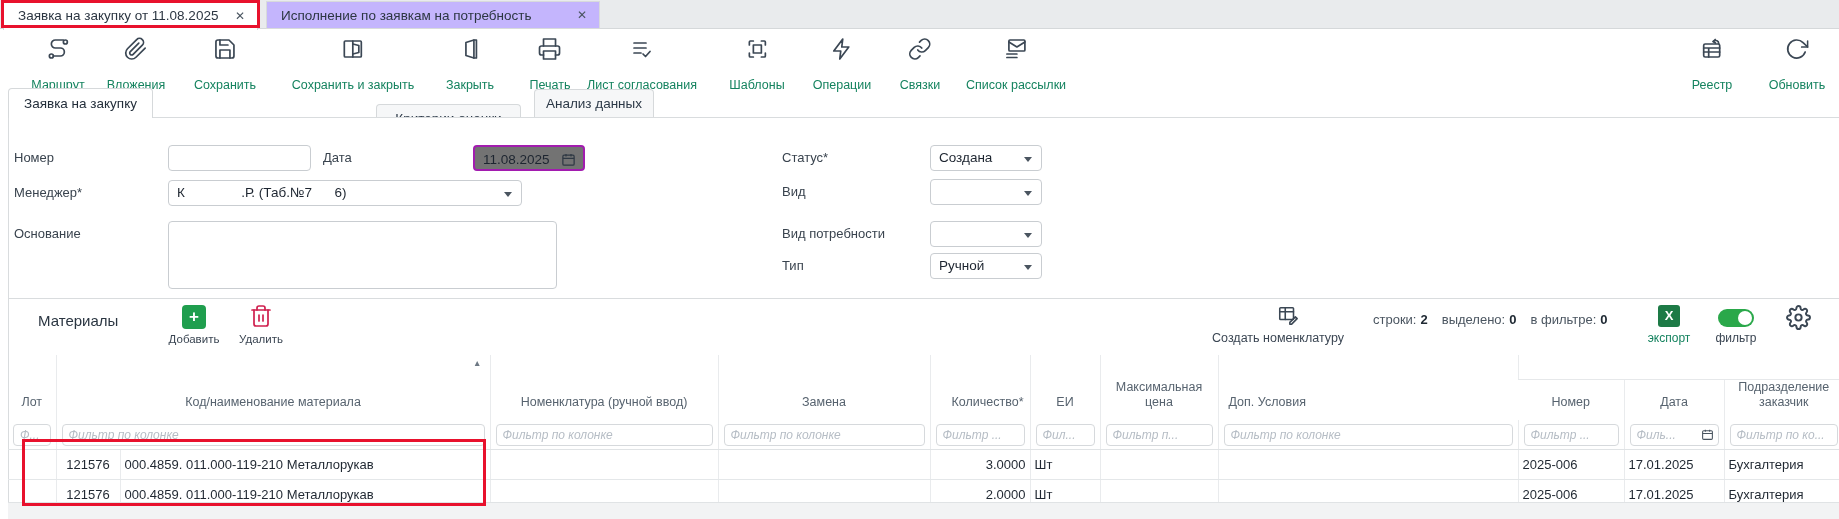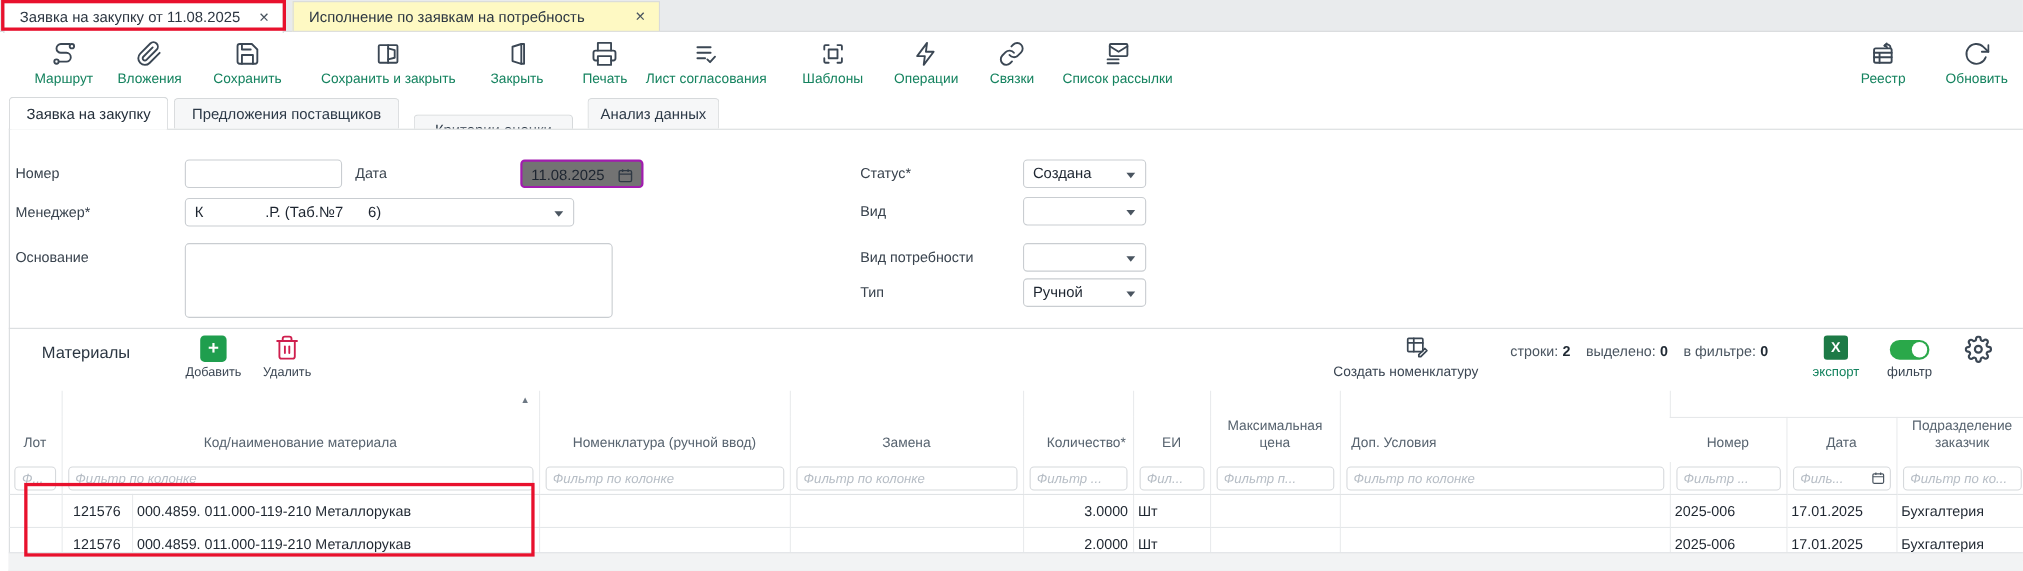--- a/index.html
+++ b/index.html
@@ -13,7 +13,7 @@
   .wtab { position:absolute; top:0; height:29px; display:flex; align-items:center;
     padding:0 12px 0 14px; font-size:13.5px; color:#2c3642; cursor:default; }
   .wtab.active { background:#ffffff; border:1px solid #d5d8da; border-bottom:none; height:30px; z-index:2; }
-  .wtab.inactive { background:#fef9c3; border:1px solid #d8dadc; top:1px; height:28px; }
+  .wtab.inactive { background:#c4b5fd; border:1px solid #d8dadc; top:1px; height:28px; }
   .wtab-close { margin-left:12px; font-size:12px; color:#4a5560; font-weight:bold; cursor:pointer; }
 
   

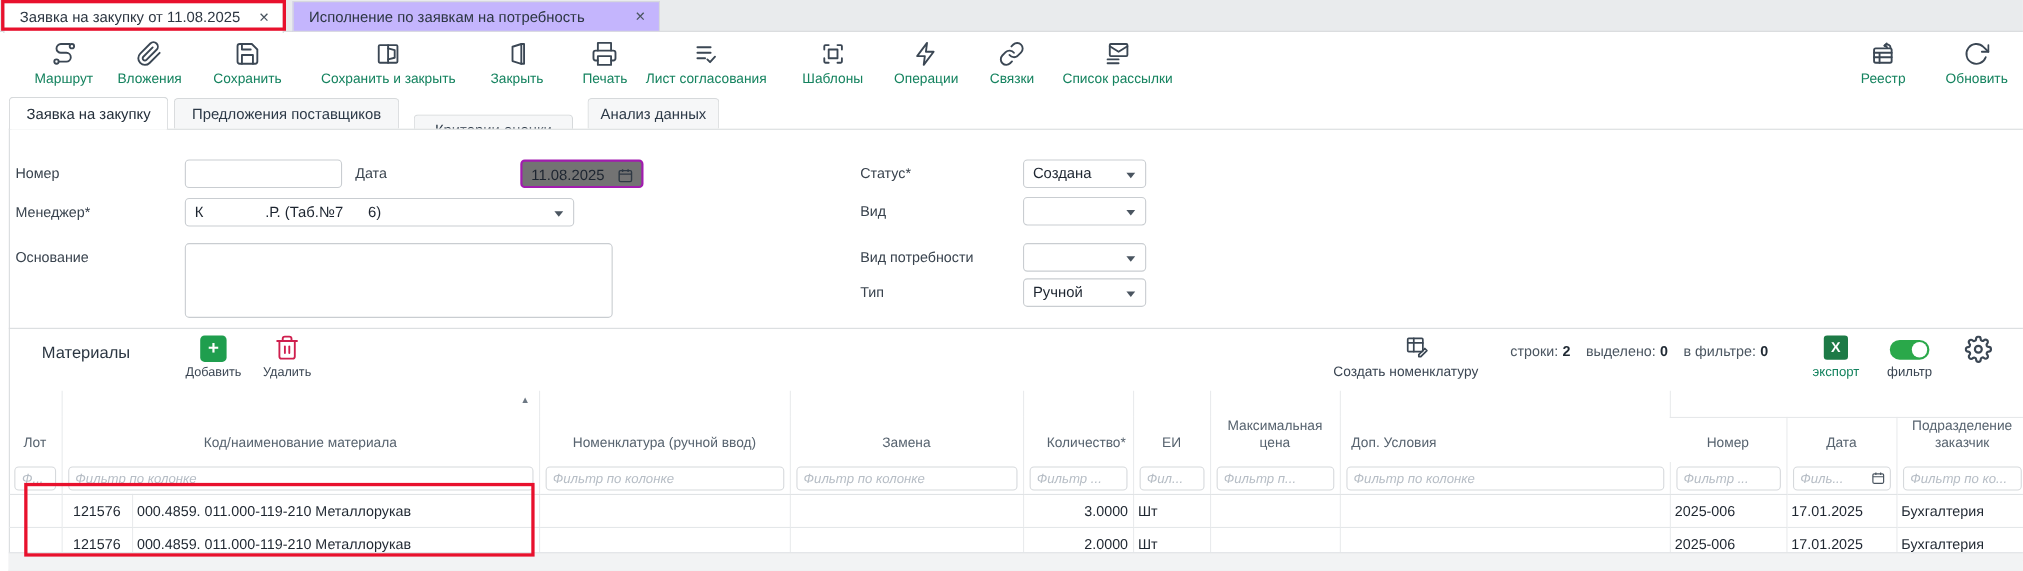--- a/index.html
+++ b/index.html
@@ -19,7 +19,7 @@
   
   .toolbar { position:absolute; left:0; top:29px; width:1839px; height:58px; background:#fff; }
   .tbtn { position:absolute; top:7px; transform:translateX(-50%); display:flex;
-    flex-direction:column; align-items:center; gap:2px; cursor:pointer; width:max-content; }
+    flex-direction:column; align-items:center; gap:16px; cursor:pointer; width:max-content; }
   .tbtn .ticon { height:26px; display:flex; align-items:center; }
   .tbtn .tlabel { font-size:12.5px; color:#15835f; white-space:nowrap; }
   .ic svg { fill:none; stroke:#3b4754; stroke-width:1.7; stroke-linecap:round; stroke-linejoin:round; }

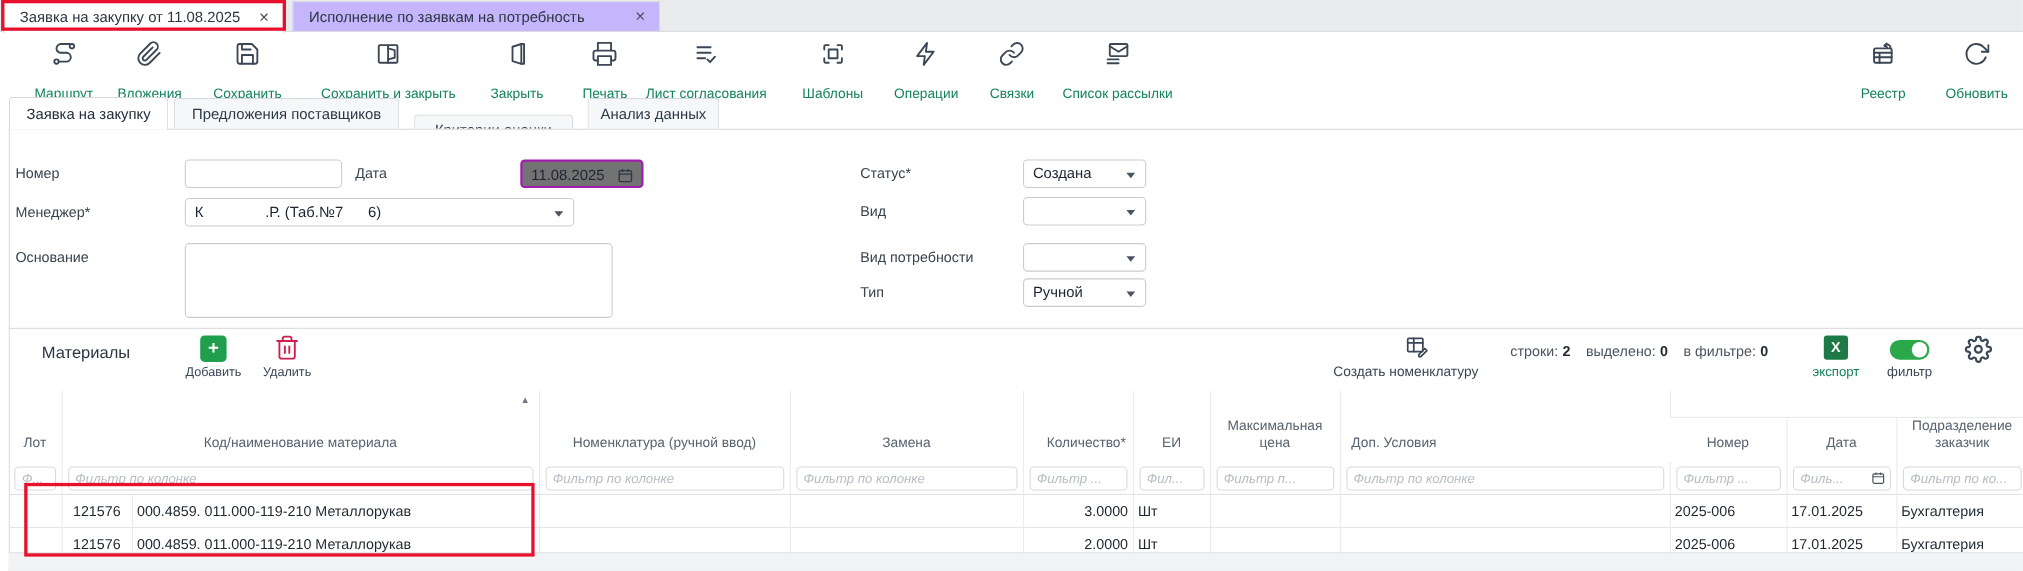--- a/index.html
+++ b/index.html
@@ -248,7 +248,6 @@
   </div>
 
   <div class="stab active" style="left:8px;width:145px;"><span>Заявка на закупку</span></div>
-  <div class="stab" style="left:158px;width:205px;"><span>Предложения поставщиков</span></div>
   <div class="stab" style="left:376px;width:145px;margin-top:15px;"><span>Критерии оценки</span></div>
   <div class="stab" style="left:534px;width:120px;"><span>Анализ данных</span></div>
 

